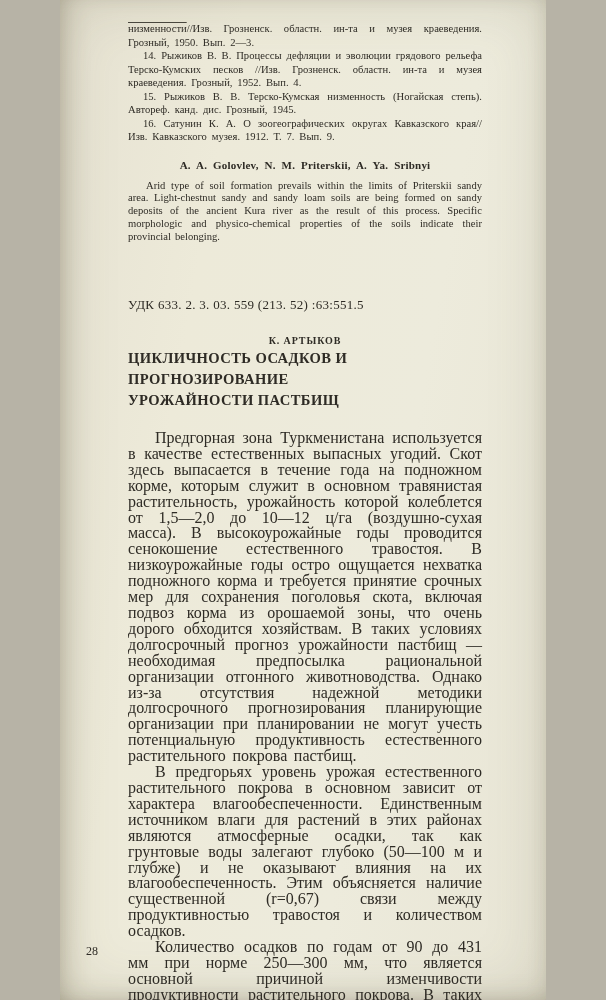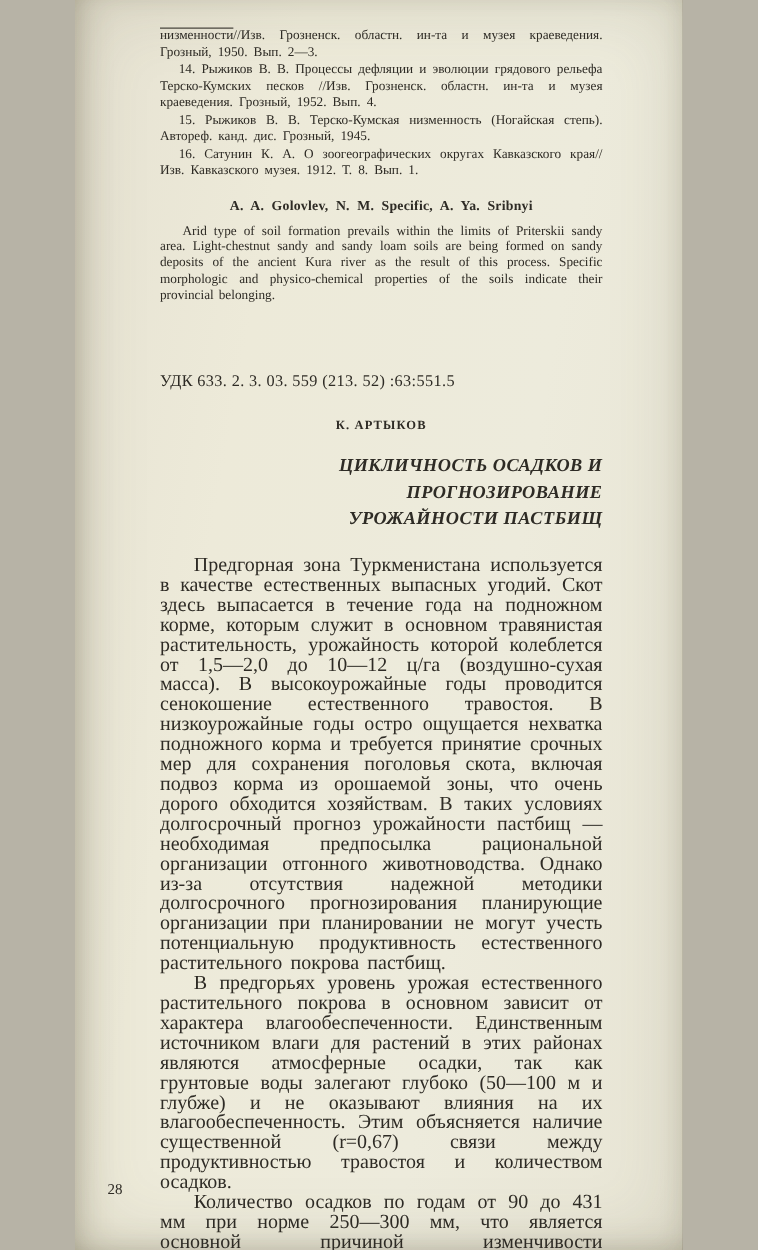--- a/index.html
+++ b/index.html
@@ -78,7 +78,7 @@
       <p class="ref carryover"><span class="overline-artifact">низменности</span><span>//Изв. Грозненск. областн. ин-та и музея краеведения. Грозный, 1950. Вып. 2—3.</span></p>
       <p class="ref item">14. Рыжиков В. В. Процессы дефляции и эволюции грядового рельефа Терско-Кумских песков //Изв. Грозненск. областн. ин-та и музея краеведения. Грозный, 1952. Вып. 4.</p>
       <p class="ref item">15. Рыжиков В. В. Терско-Кумская низменность (Ногайская степь). Автореф. канд. дис. Грозный, 1945.</p>
-      <p class="ref item">16. Сатунин К. А. О зоогеографических округах Кавказского края//Изв. Кавказского музея. 1912. Т. 8. Вып. 1.</p>
+      <p class="ref item">16. Сатунин К. А. О зоогеографических округах Кавказского края//Изв. Кавказского музея. 1912. Т. 7. Вып. 9.</p>
     </section>
 
     <section>

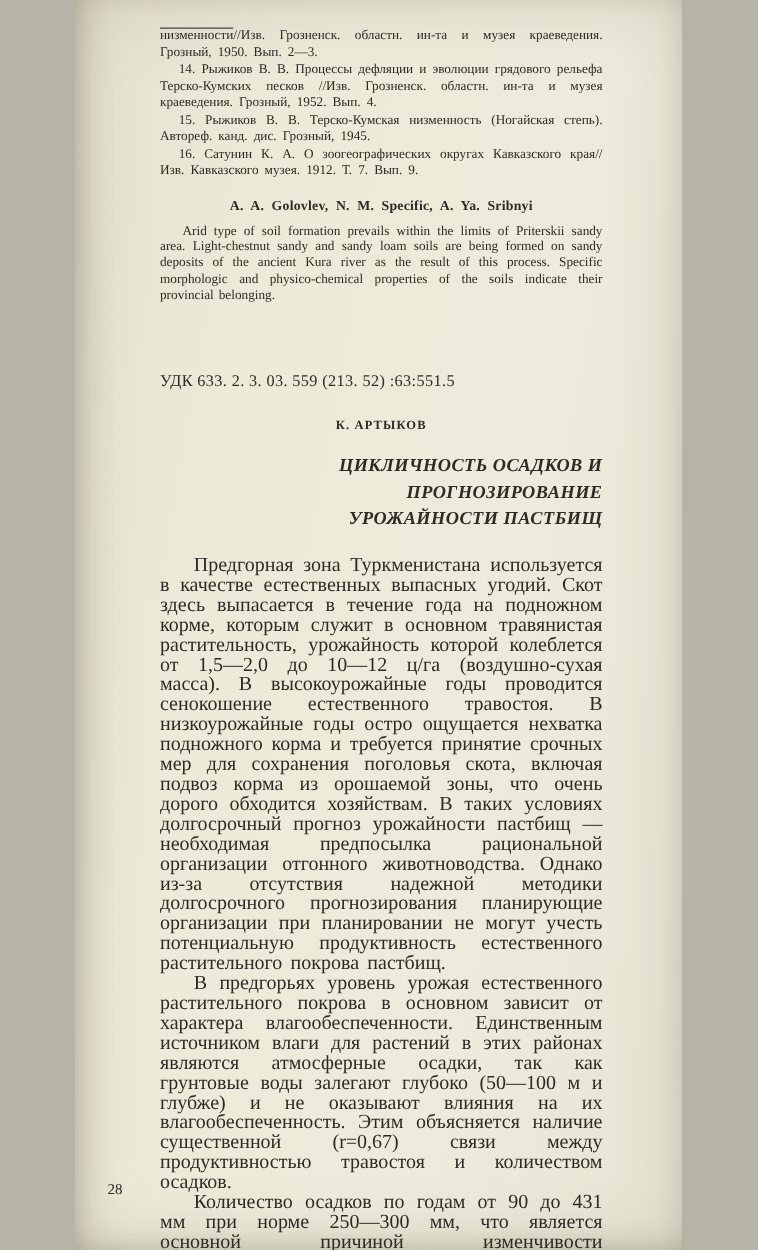--- a/index.html
+++ b/index.html
@@ -82,7 +82,7 @@
     </section>
 
     <section>
-      <p class="en-authors">A. A. Golovlev, N. M. Specific, A. Ya. Sribnyi</p>
+      <p class="en-authors">A. A. Golovlev, N. M. Priterskii, A. Ya. Sribnyi</p>
       <p class="en-abstract" lang="en">Arid type of soil formation prevails within the limits of Priterskii sandy area. Light-chestnut sandy and sandy loam soils are being formed on sandy deposits of the ancient Kura river as the result of this process. Specific morphologic and physico-chemical properties of the soils indicate their provincial belonging.</p>
     </section>
 

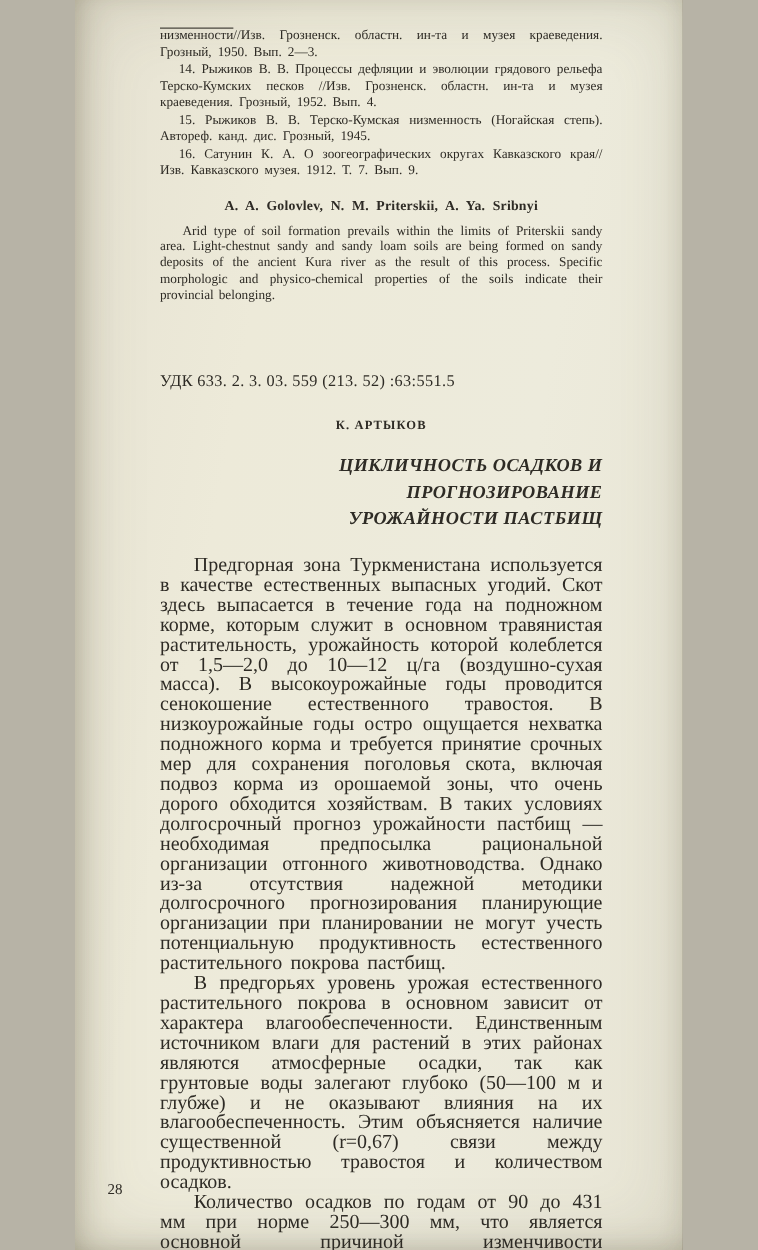--- a/index.html
+++ b/index.html
@@ -53,8 +53,8 @@
     font-size:10px; letter-spacing:0.9px;
   }
   .title {
-    margin-top:17px; text-align:right; font-weight:bold;
-    font-size:14.6px; line-height:21px; letter-spacing:0.4px;font-style:italic;
+    margin-top:2px; text-align:left; font-weight:bold;
+    font-size:14.6px; line-height:21px; letter-spacing:0.4px;
   }
   .title span { display:block; }
   .body-text { margin-top:19px; }

